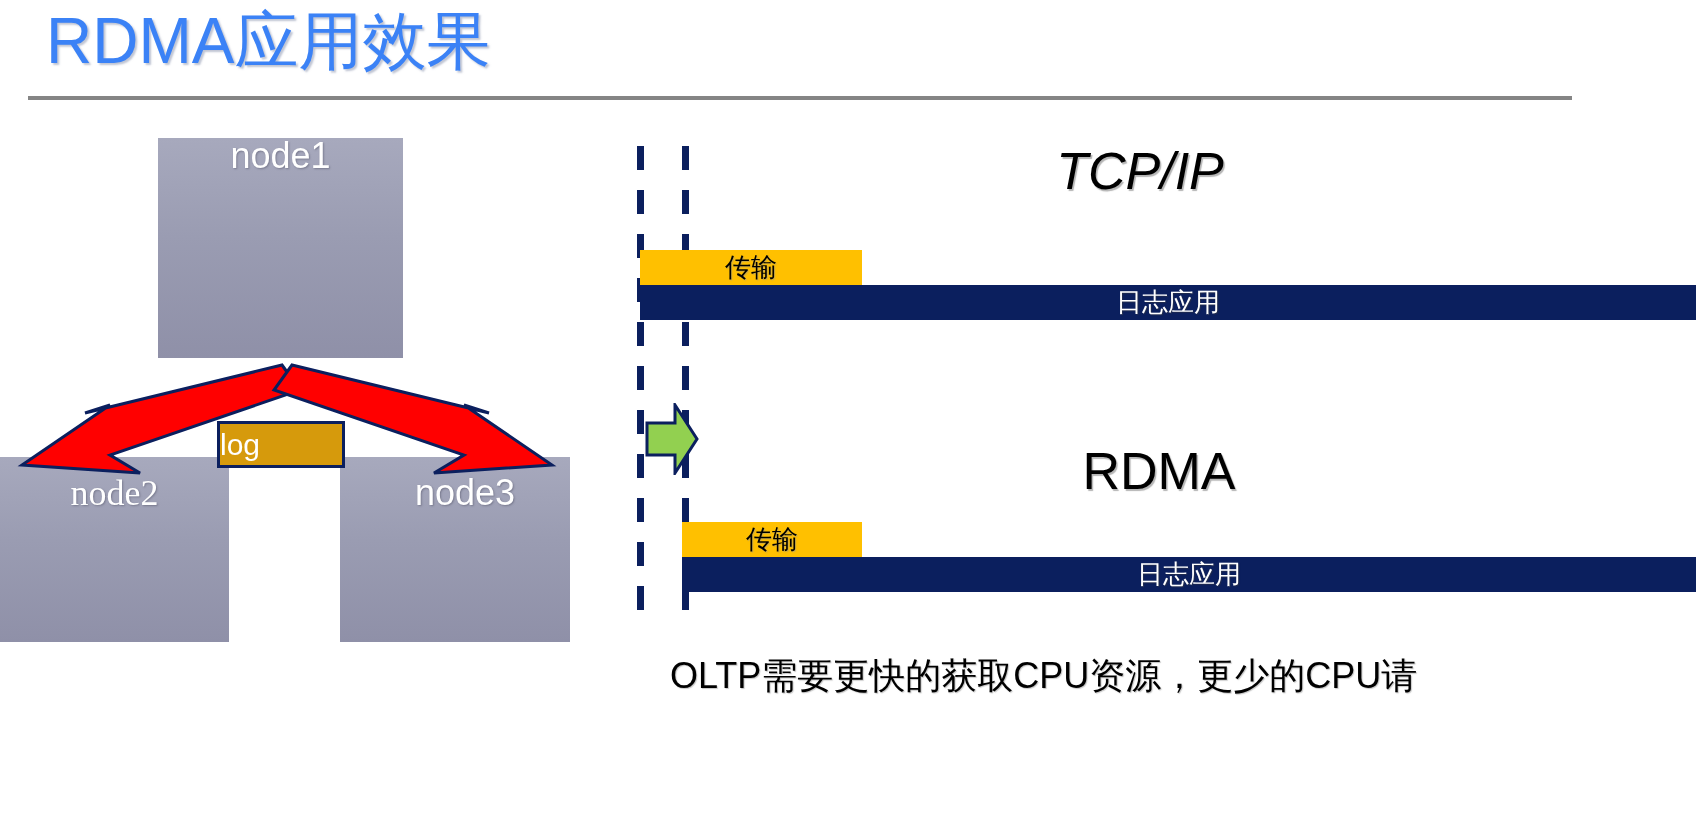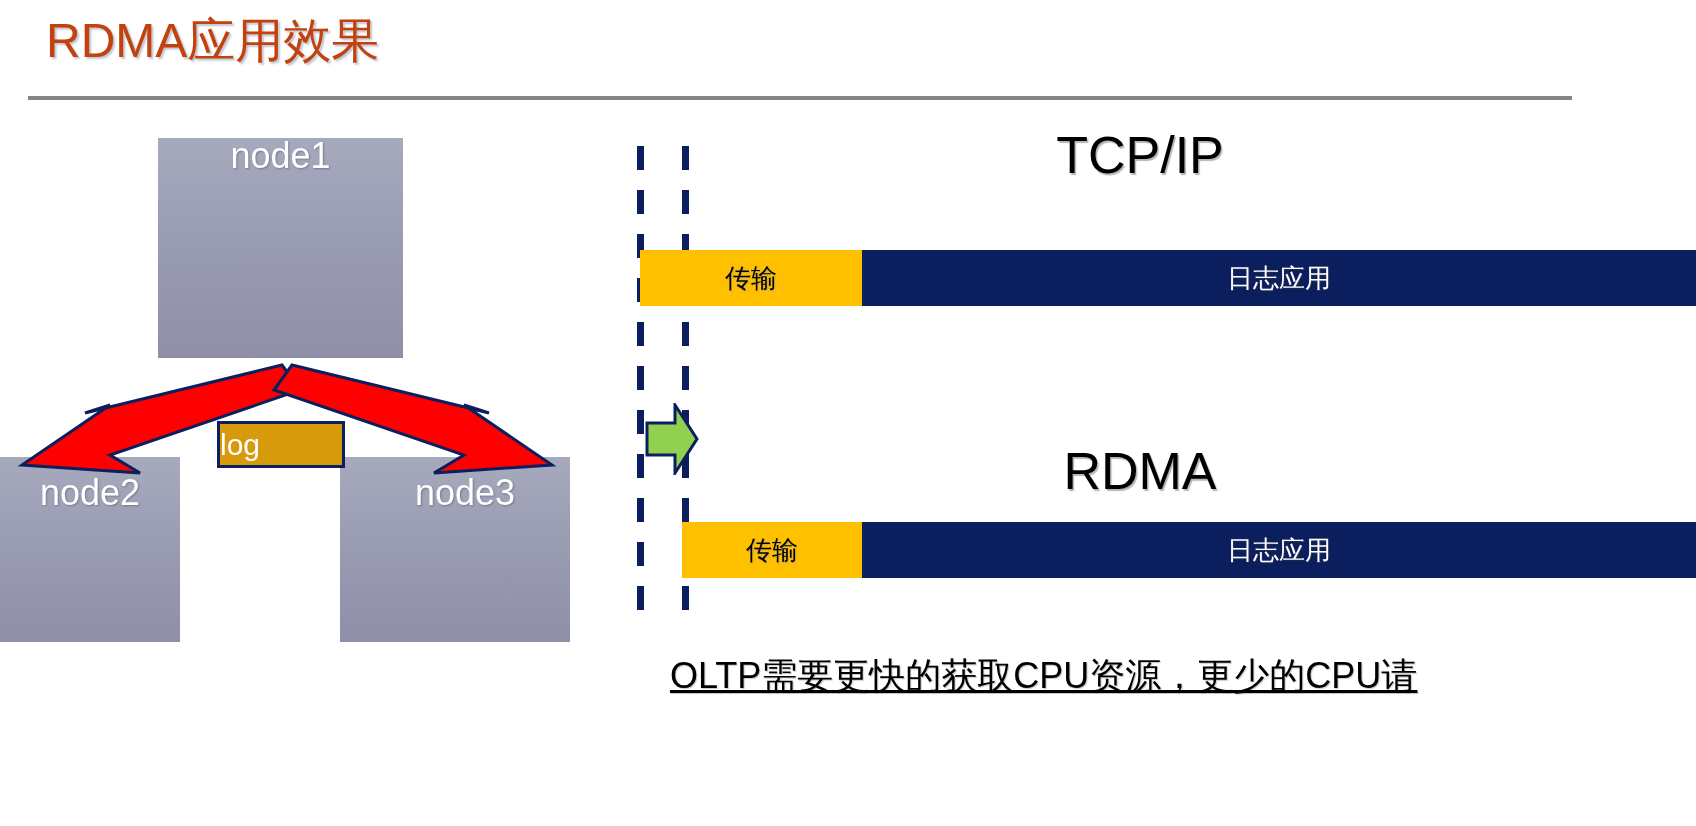--- a/index.html
+++ b/index.html
@@ -20,10 +20,10 @@
     position: absolute;
     left: 46px;
     top: 2px;
-    font-size: 48px;
+    font-size: 64px;
     line-height: 78px;
     font-weight: 400;
-    color: #c2410c;
+    color: #3b82f6;
     letter-spacing: 0px;
     white-space: nowrap;
     text-shadow: 2px 2px 2px rgba(140,150,175,0.55);

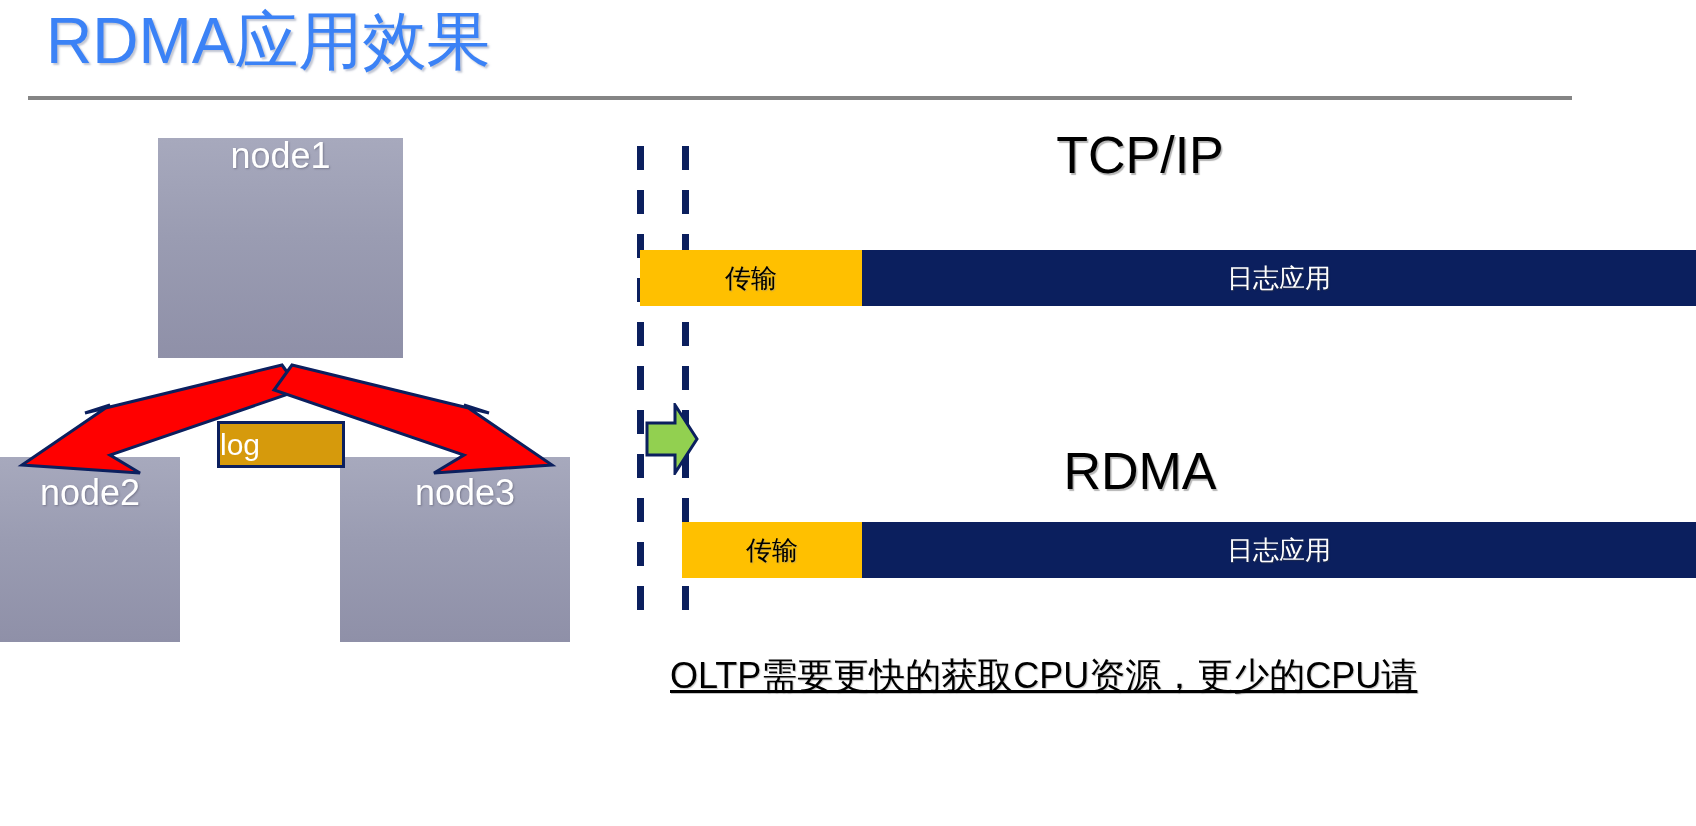--- a/index.html
+++ b/index.html
@@ -118,7 +118,7 @@
     white-space: nowrap;
     text-shadow: 1.5px 1.5px 1px rgba(120,120,120,0.55);
   }
-  #label-tcpip { left: 880px; top: 124px; width: 520px; }
+  #label-tcpip { left: 880px; top: 140px; width: 520px; font-style: italic; }
   #label-rdma  { left: 880px; top: 440px; width: 520px; }
 
   .timing-bar {

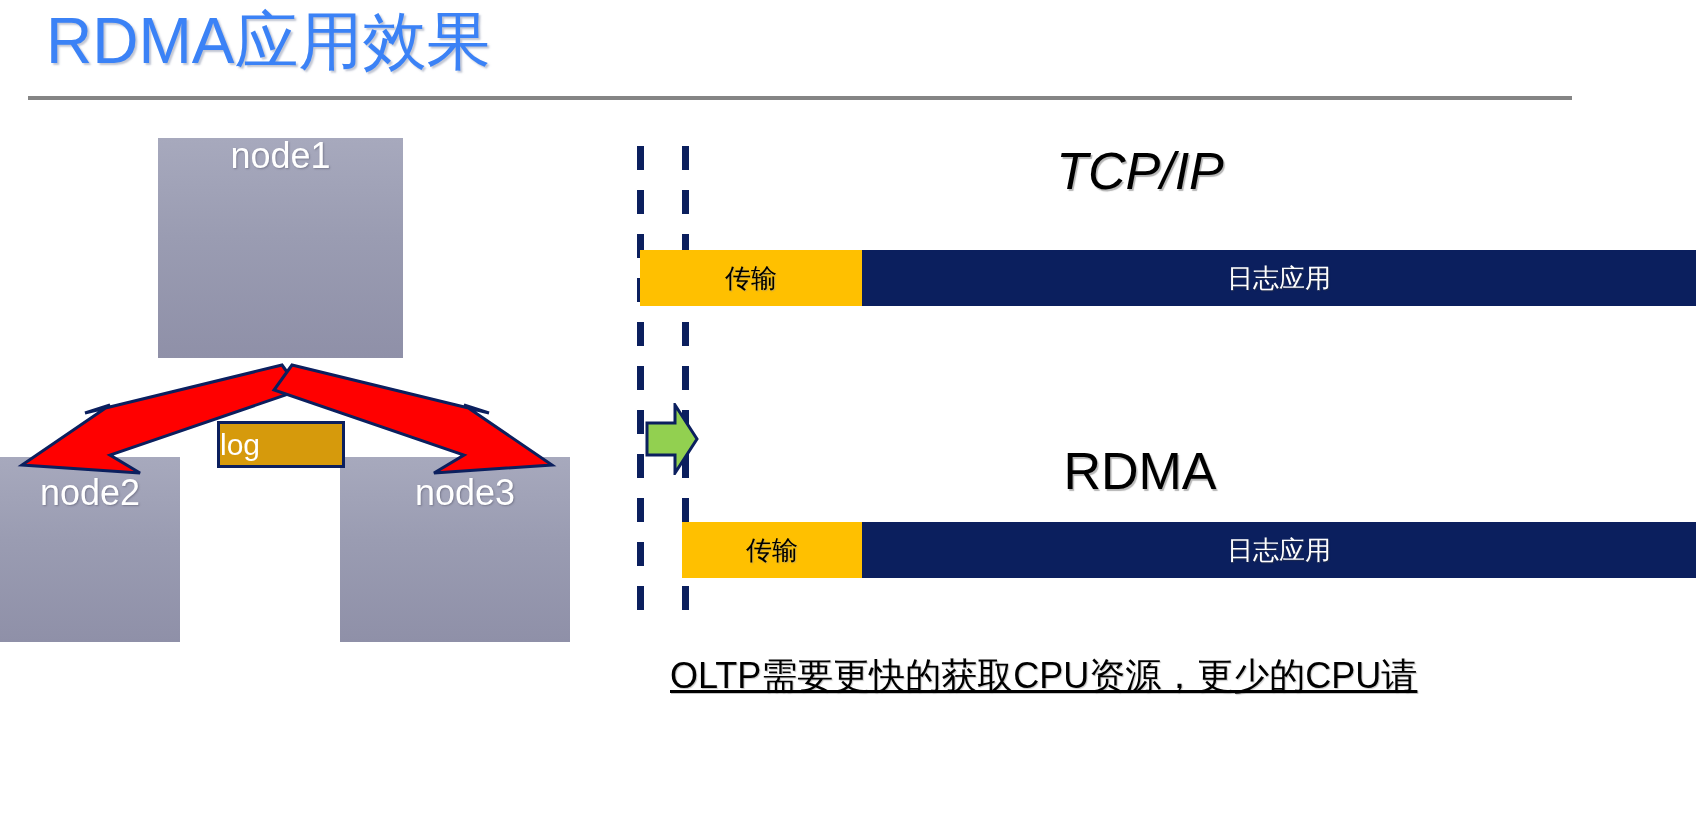--- a/index.html
+++ b/index.html
@@ -126,6 +126,7 @@
     height: 56px;
     display: flex;
     align-items: stretch;
+    flex-direction: column;
   }
   #bar-tcpip { left: 640px; top: 250px; width: 1056px; }
   #bar-rdma  { left: 682px; top: 522px; width: 1014px; }

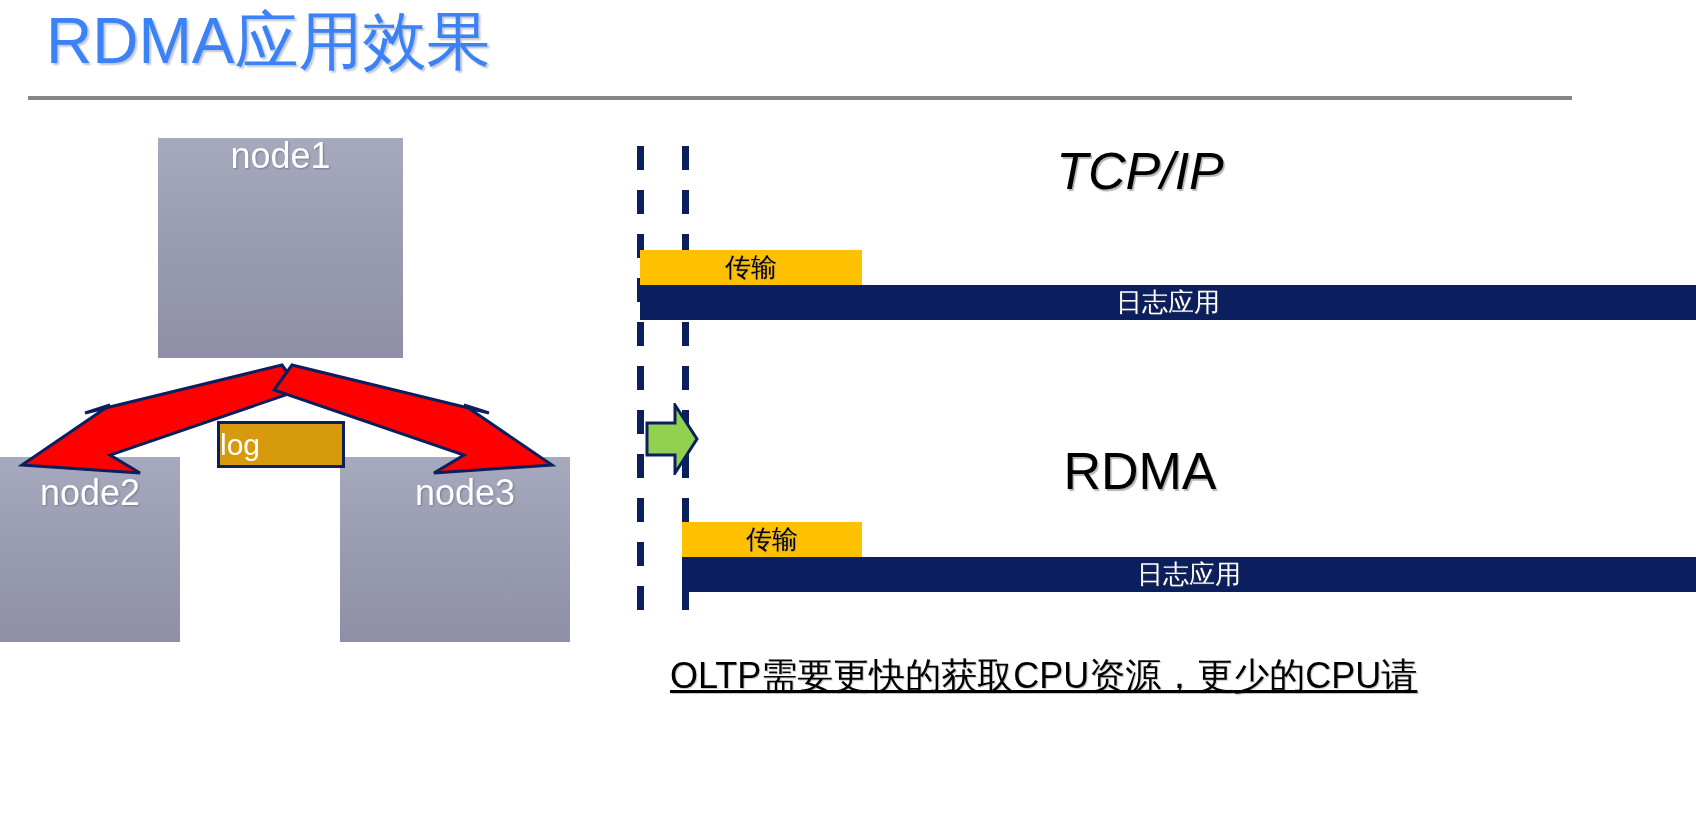--- a/index.html
+++ b/index.html
@@ -56,9 +56,10 @@
   #node2 {
     left: 0px;
     top: 457px;
-    width: 180px;
+    width: 229px;
     height: 185px;
     padding-top: 18px;
+    font-family: Liberation Serif, serif;
   }
   #node3 {
     left: 340px;

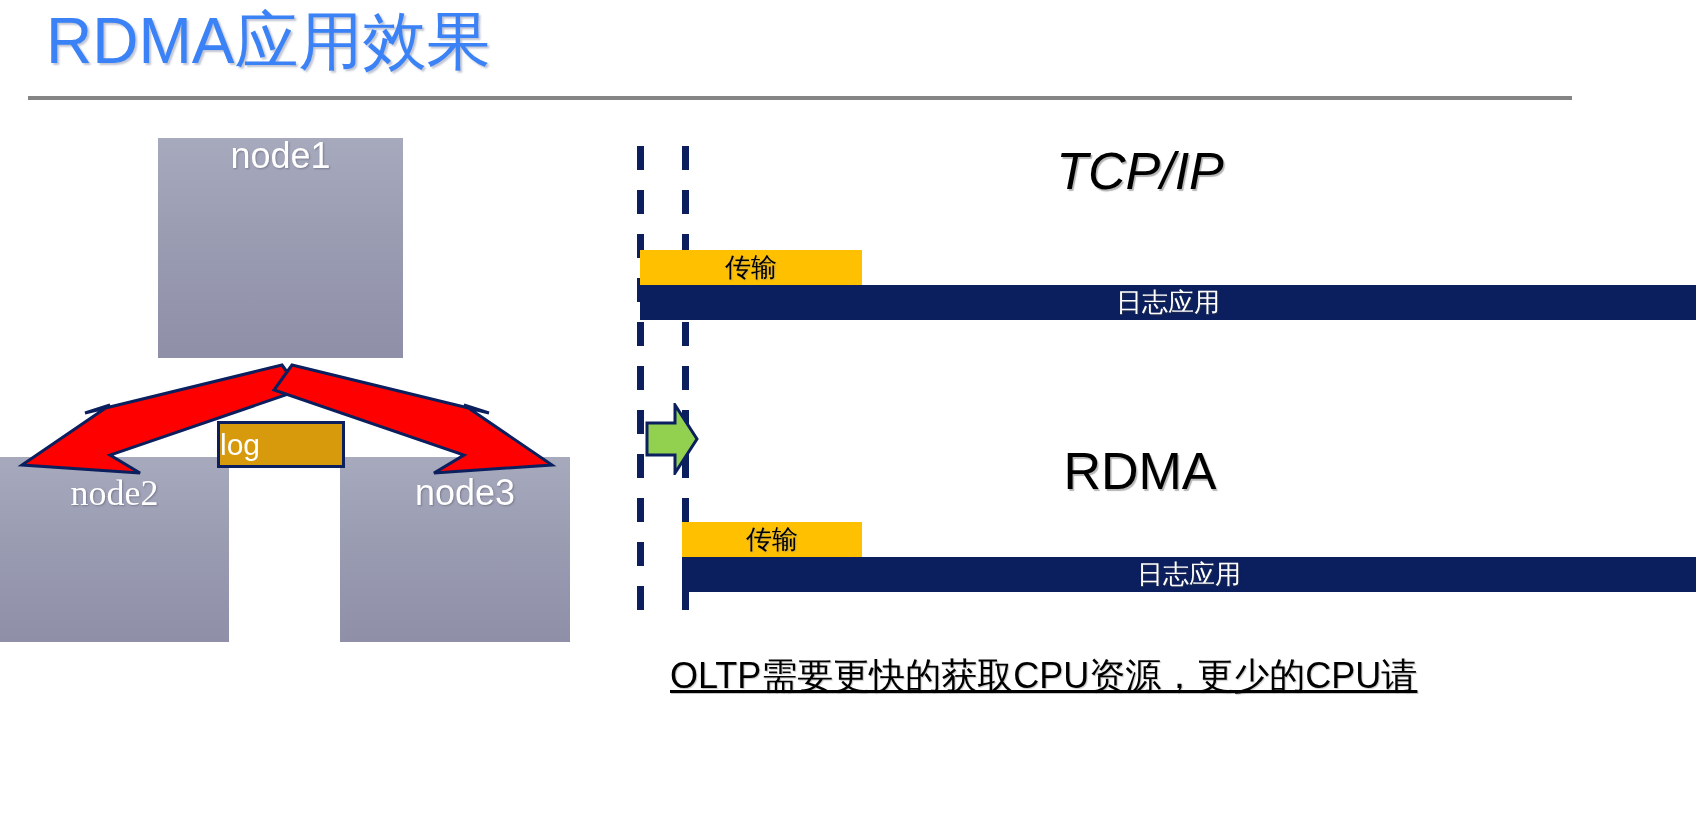--- a/index.html
+++ b/index.html
@@ -120,7 +120,7 @@
     text-shadow: 1.5px 1.5px 1px rgba(120,120,120,0.55);
   }
   #label-tcpip { left: 880px; top: 140px; width: 520px; font-style: italic; }
-  #label-rdma  { left: 880px; top: 440px; width: 520px; }
+  #label-rdma  { left: 899px; top: 440px; width: 520px; }
 
   .timing-bar {
     position: absolute;

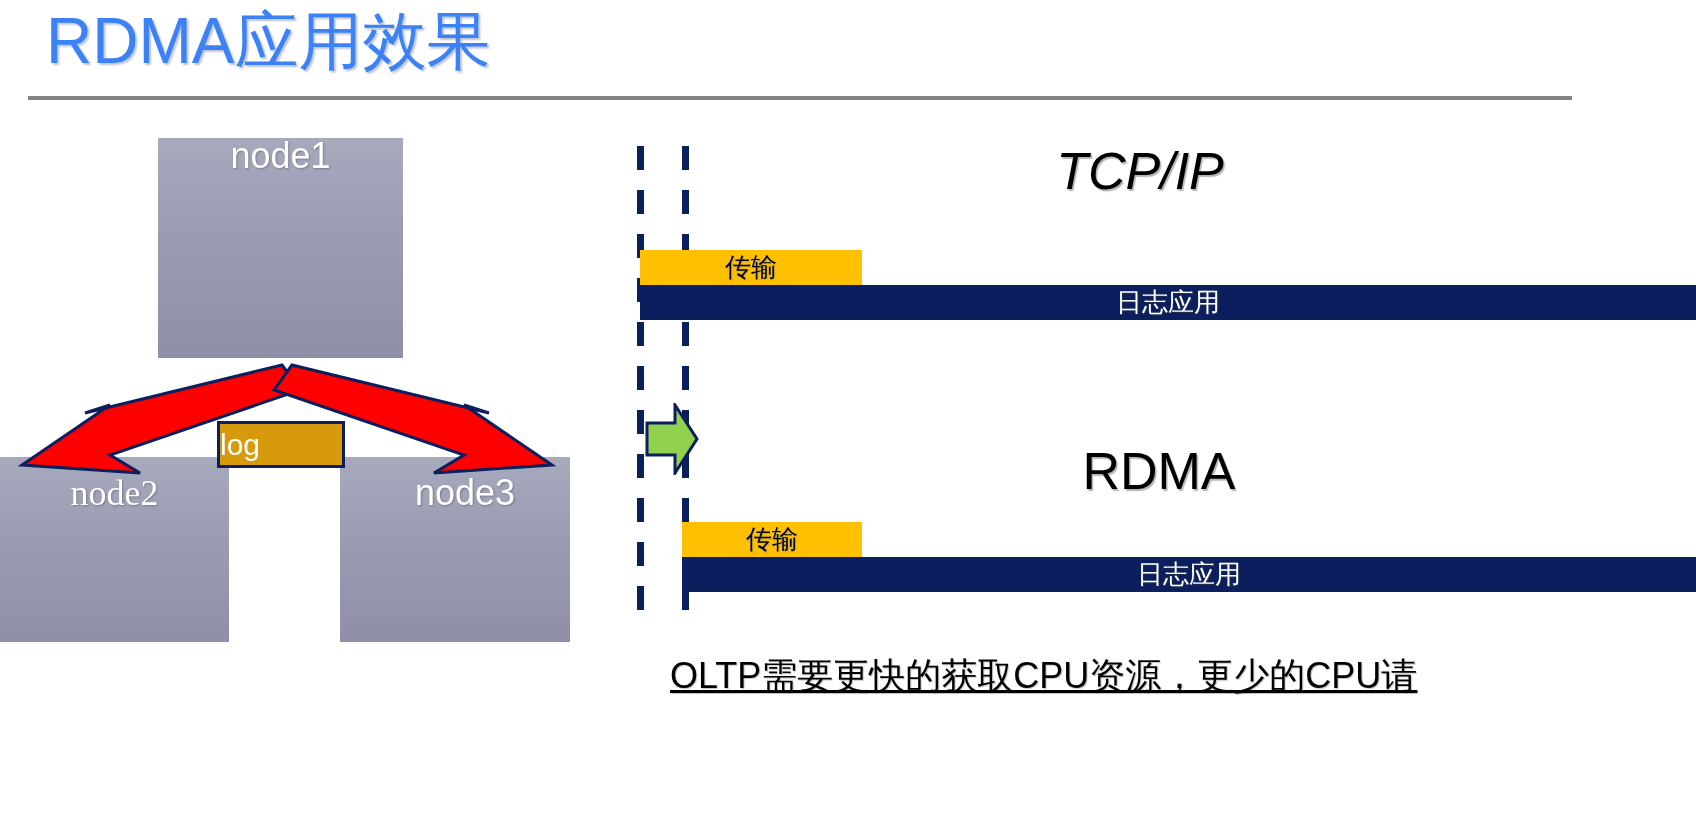--- a/index.html
+++ b/index.html
@@ -174,7 +174,7 @@
     color: #000000;
     text-shadow: 1px 1px 1px rgba(140,140,140,0.5);
   }
-  .caption span { display: block; text-decoration: underline; }
+  .caption span { display: block; }
 </style>
 </head>
 <body>

